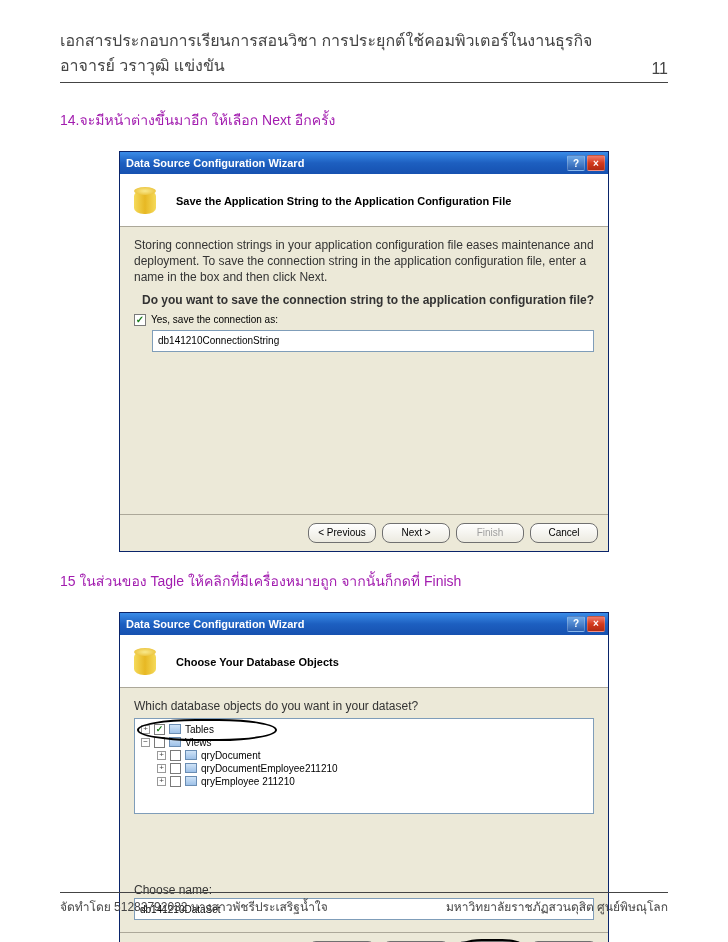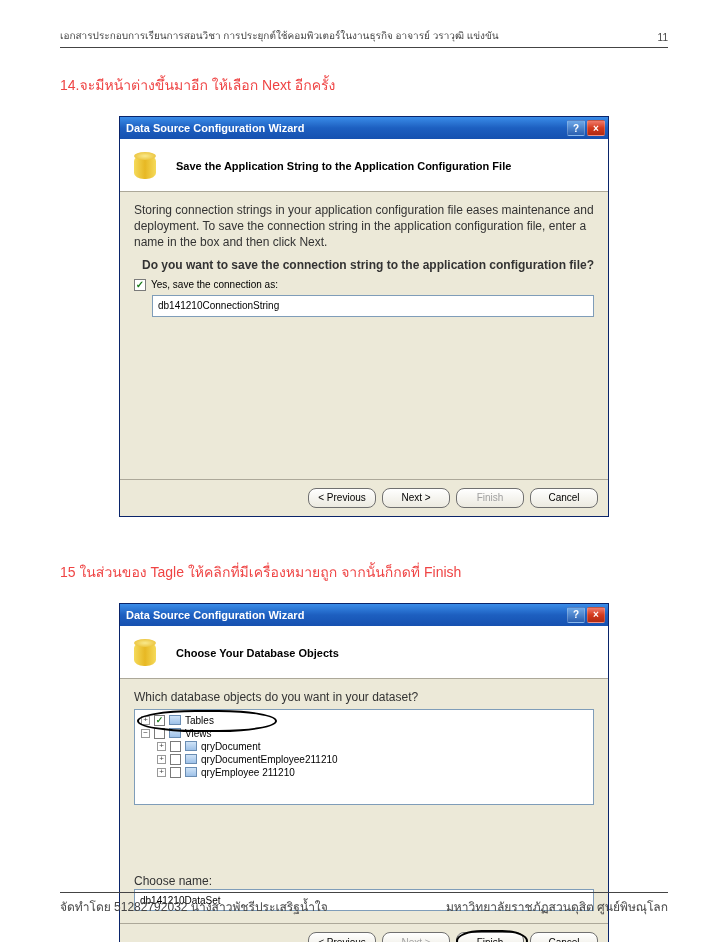--- a/index.html
+++ b/index.html
@@ -17,7 +17,7 @@
     display: flex;
     justify-content: space-between;
     align-items: flex-end;
-    font-size: 10px;
+    font-size: 16px;
     color: #444;
   }
   .header-rule {

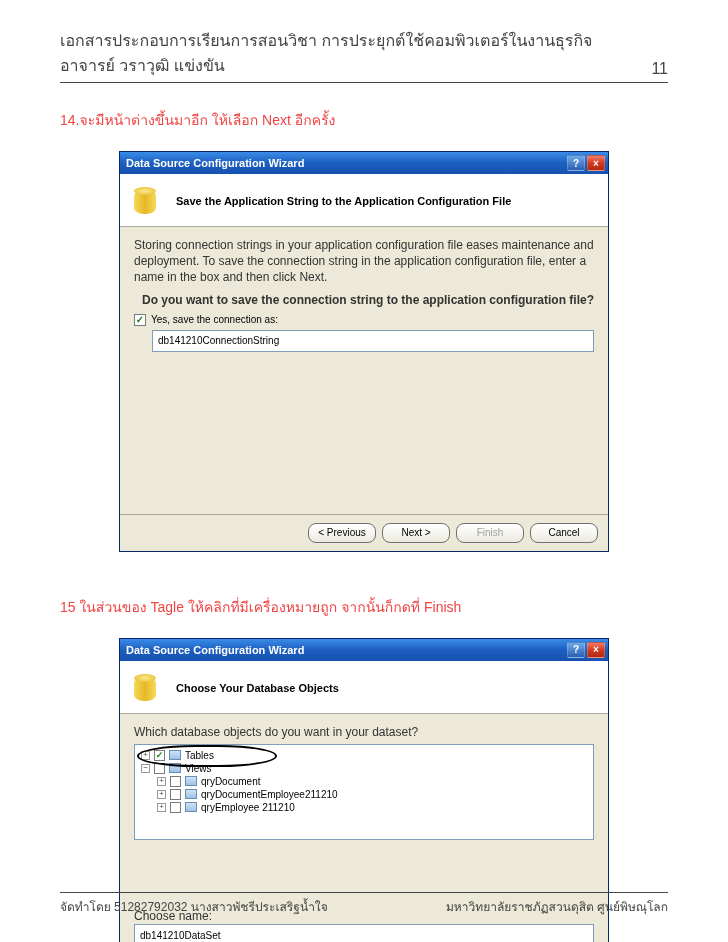--- a/index.html
+++ b/index.html
@@ -26,7 +26,7 @@
     margin-top: 4px;
     margin-bottom: 26px;
   }
-  .step-text { font-size: 14px; color: #ef4444; margin-bottom: 20px; }
+  .step-text { font-size: 14px; color: #a21caf; margin-bottom: 20px; }
   .screenshot-wrap { display: flex; justify-content: center; margin-bottom: 44px; }
 
   

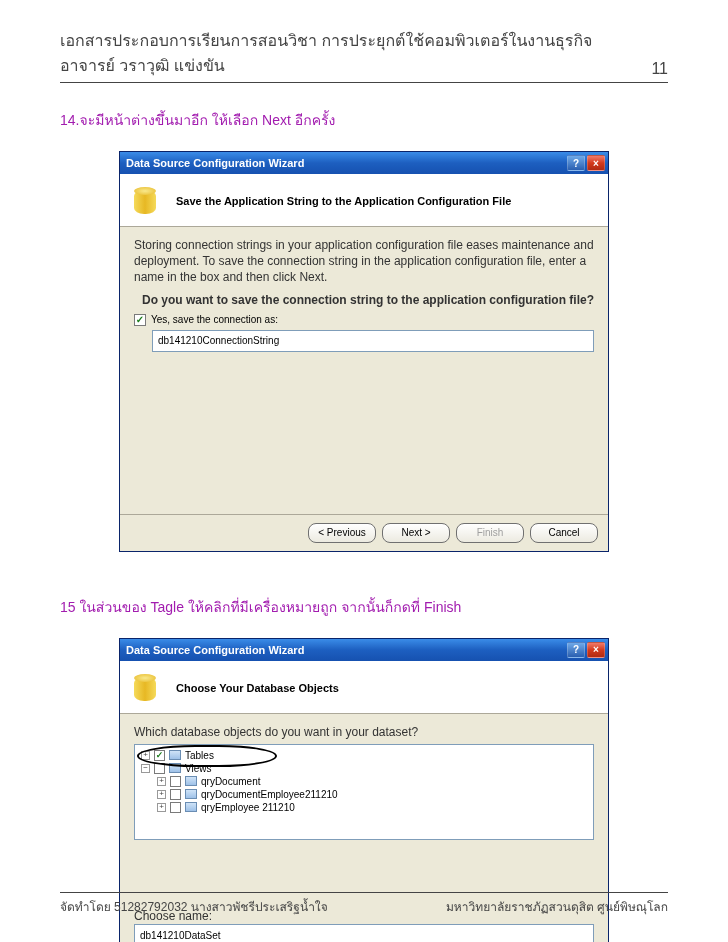--- a/index.html
+++ b/index.html
@@ -27,7 +27,7 @@
     margin-bottom: 26px;
   }
   .step-text { font-size: 14px; color: #a21caf; margin-bottom: 20px; }
-  .screenshot-wrap { display: flex; justify-content: center; margin-bottom: 44px; }
+  .screenshot-wrap { display: flex; justify-content: center; margin-bottom: 18px; }
 
   
   .dlg {

